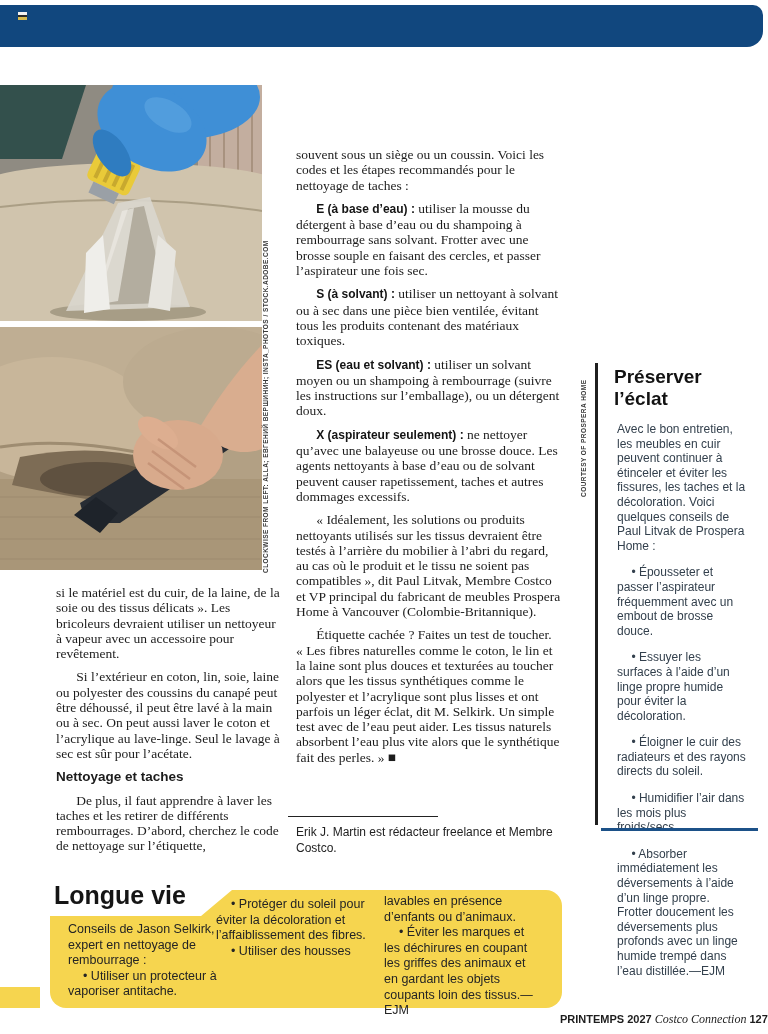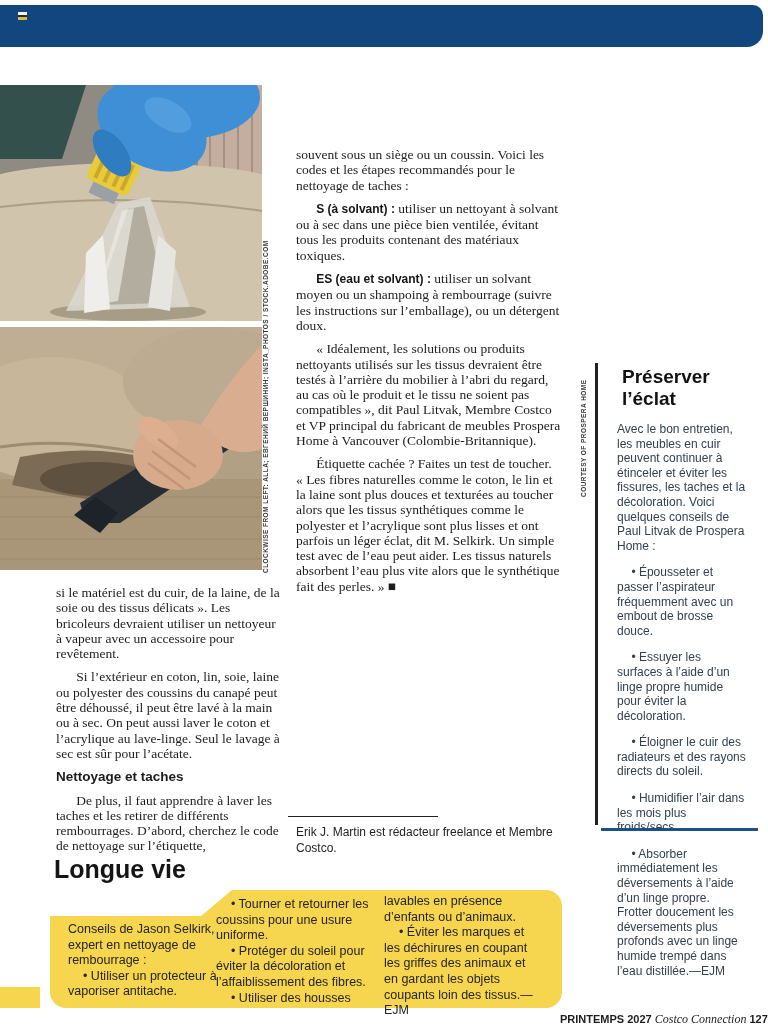--- a/index.html
+++ b/index.html
@@ -141,6 +141,7 @@
 
 <div class="abs serifcol midcol">
   <p>souvent sous un siège ou un coussin. Voici les codes et les étapes recommandés pour le nettoyage de taches :</p>
+  <p class="ind"><b class="lead">E (à base d’eau) :</b> <span>utiliser la mousse du détergent à base d’eau ou du shampoing à rembourrage sans solvant. Frotter avec une brosse souple en faisant des cercles, et passer l’aspirateur une fois sec.</span></p>
   <p class="ind"><b class="lead">S (à solvant) :</b> <span>utiliser un nettoyant à solvant ou à sec dans une pièce bien ventilée, évitant tous les produits contenant des matériaux toxiques.</span></p>
   <p class="ind"><b class="lead">ES (eau et solvant) :</b> <span>utiliser un solvant moyen ou un shampoing à rembourrage (suivre les instructions sur l’emballage), ou un détergent doux.</span></p>
   <p class="ind">« Idéalement, les solutions ou produits nettoyants utilisés sur les tissus devraient être testés à l’arrière du mobilier à l’abri du regard, au cas où le produit et le tissu ne soient pas compatibles », dit Paul Litvak, Membre Costco et VP principal du fabricant de meubles Prospera Home à Vancouver (Colombie-Britannique).</p>

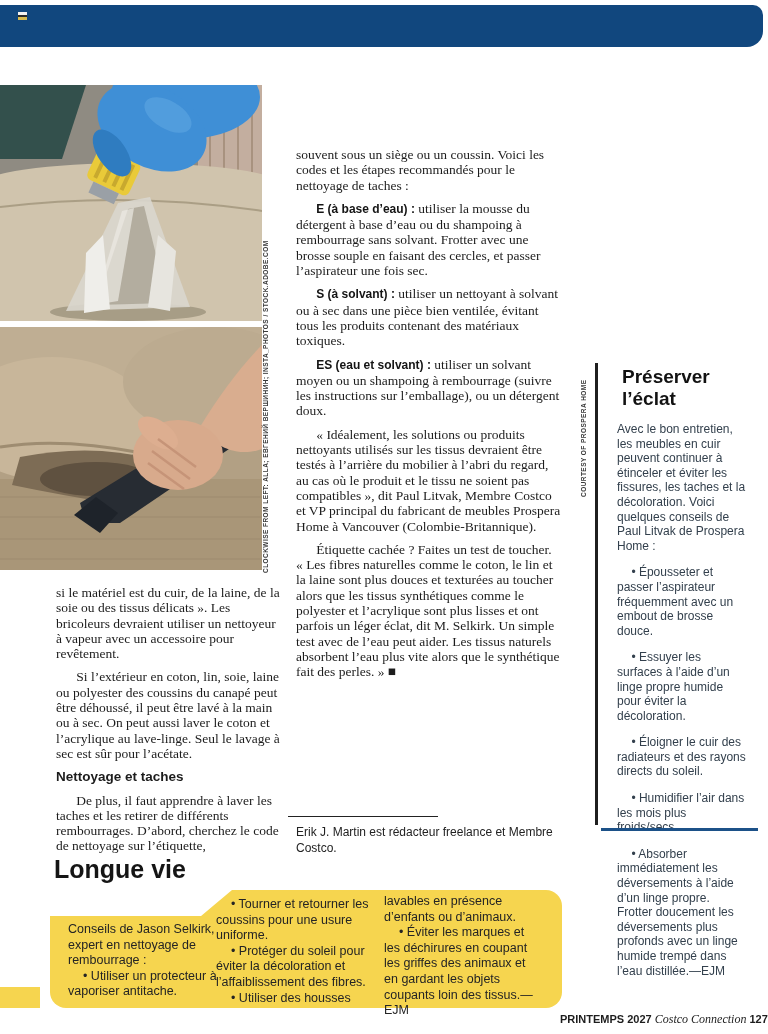--- a/index.html
+++ b/index.html
@@ -45,7 +45,7 @@
   .vrule{left:595px;top:363px;width:3px;height:462px;background:#1f1f1f}
   .bluerule{left:601px;top:828px;width:157px;height:3px;background:#1c5188}
   .sidebar{left:605px;top:366px;width:153px;font-family:"Liberation Sans",sans-serif;color:#33404d}
-  .sidebar h2{font-size:19px;margin:0 0 12px 17px;color:#121212;font-weight:bold}
+  .sidebar h2{font-size:19px;margin:0 0 12px 9px;color:#121212;font-weight:bold}
   .sidebar p{font-size:12px;line-height:14.6px;margin:12px}
   .sidebar .intro{margin-bottom:12px}
   .sidebar .b{text-indent:1.2em}

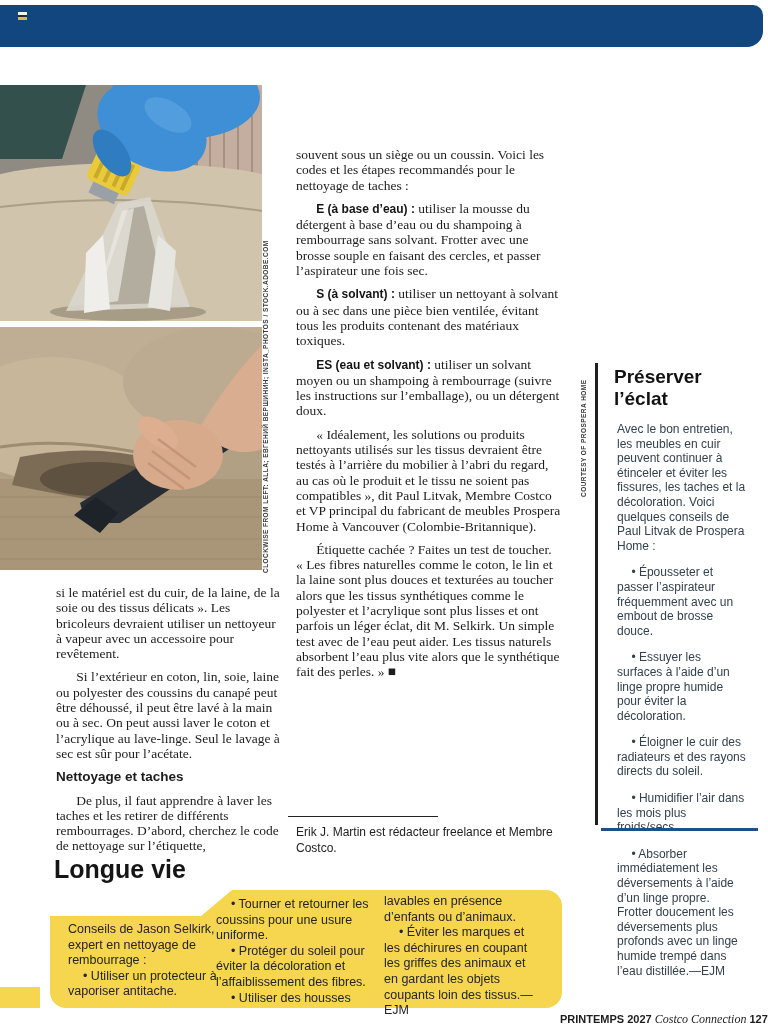--- a/index.html
+++ b/index.html
@@ -144,6 +144,7 @@
   <p class="ind"><b class="lead">E (à base d’eau) :</b> <span>utiliser la mousse du détergent à base d’eau ou du shampoing à rembourrage sans solvant. Frotter avec une brosse souple en faisant des cercles, et passer l’aspirateur une fois sec.</span></p>
   <p class="ind"><b class="lead">S (à solvant) :</b> <span>utiliser un nettoyant à solvant ou à sec dans une pièce bien ventilée, évitant tous les produits contenant des matériaux toxiques.</span></p>
   <p class="ind"><b class="lead">ES (eau et solvant) :</b> <span>utiliser un solvant moyen ou un shampoing à rembourrage (suivre les instructions sur l’emballage), ou un détergent doux.</span></p>
+  <p class="ind"><b class="lead">X (aspirateur seulement) :</b> <span>ne nettoyer qu’avec une balayeuse ou une brosse douce. Les agents nettoyants à base d’eau ou de solvant peuvent causer rapetissement, taches et autres dommages excessifs.</span></p>
   <p class="ind">« Idéalement, les solutions ou produits nettoyants utilisés sur les tissus devraient être testés à l’arrière du mobilier à l’abri du regard, au cas où le produit et le tissu ne soient pas compatibles », dit Paul Litvak, Membre Costco et VP principal du fabricant de meubles Prospera Home à Vancouver (Colombie-Britannique).</p>
   <p class="ind">Étiquette cachée ? Faites un test de toucher. « Les fibres naturelles comme le coton, le lin et la laine sont plus douces et texturées au toucher alors que les tissus synthétiques comme le polyester et l’acrylique sont plus lisses et ont parfois un léger éclat, dit M. Selkirk. Un simple test avec de l’eau peut aider. Les tissus naturels absorbent l’eau plus vite alors que le synthétique fait des perles. » ■</p>
 </div>

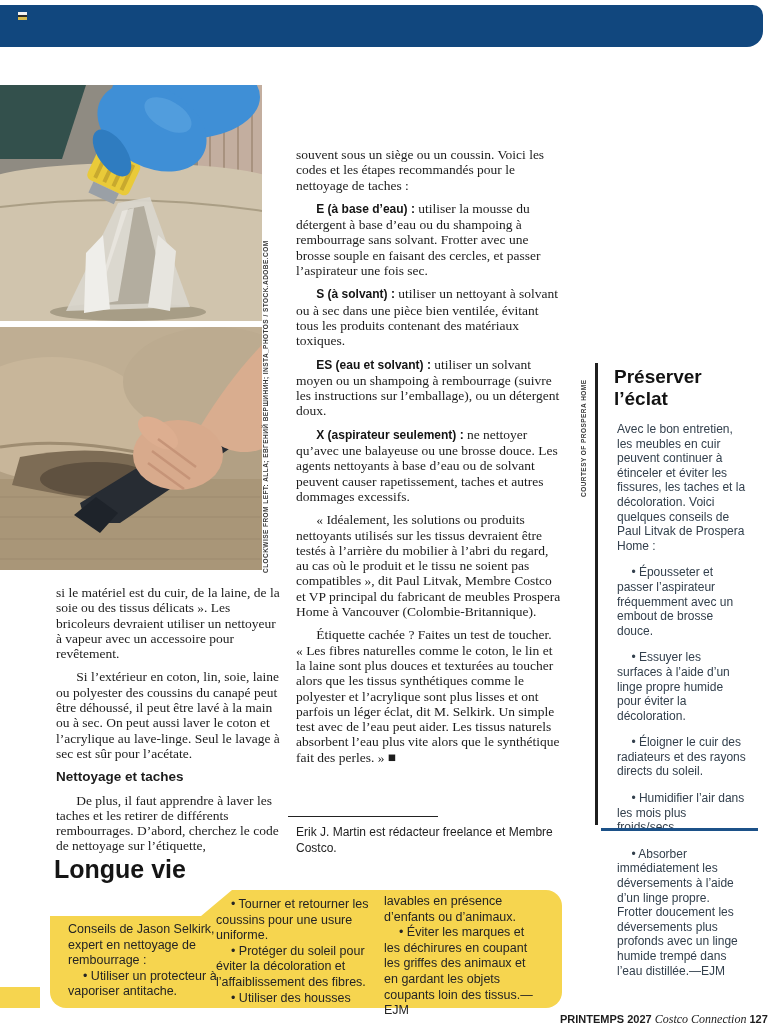--- a/index.html
+++ b/index.html
@@ -54,7 +54,7 @@
   .yellowbox{left:50px;top:890px;width:512px;height:118px;background:#F6D54F;border-radius:16px}
   .notch{left:50px;top:890px;width:182px;height:26px;background:#ffffff;
     clip-path:polygon(0 0,100% 0,83% 100%,0 100%)}
-  .tips-title{left:54px;top:855px;font-family:"Liberation Sans",sans-serif;
+  .tips-title{left:54px;top:881px;font-family:"Liberation Sans",sans-serif;
     font-weight:800;font-size:25px;color:#151515}
   .tipcol{font-family:"Liberation Sans",sans-serif;font-size:12.5px;
     line-height:15.6px;color:#242424}

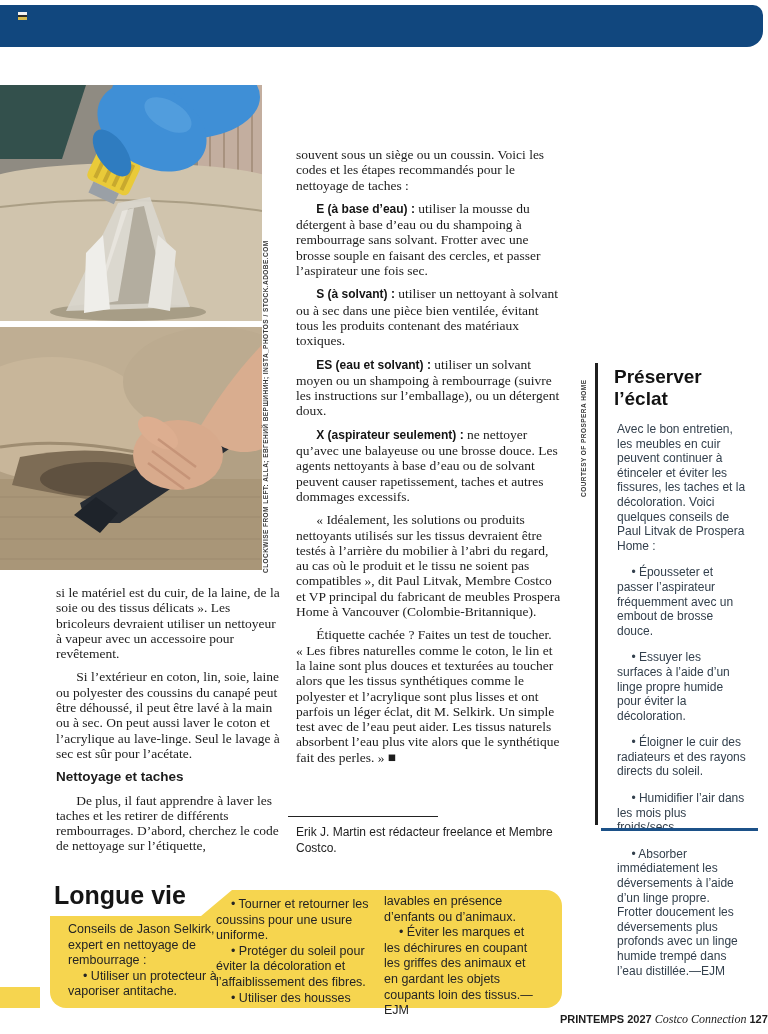--- a/index.html
+++ b/index.html
@@ -174,7 +174,6 @@
   <p class="b">• Utiliser un protecteur à vaporiser antitache.</p>
 </div>
 <div class="abs tipcol tipcol2">
-  <p class="b">• Tourner et retourner les coussins pour une usure uniforme.</p>
   <p class="b">• Protéger du soleil pour éviter la décoloration et l’affaiblissement des fibres.</p>
   <p class="b">• Utiliser des housses</p>
 </div>

